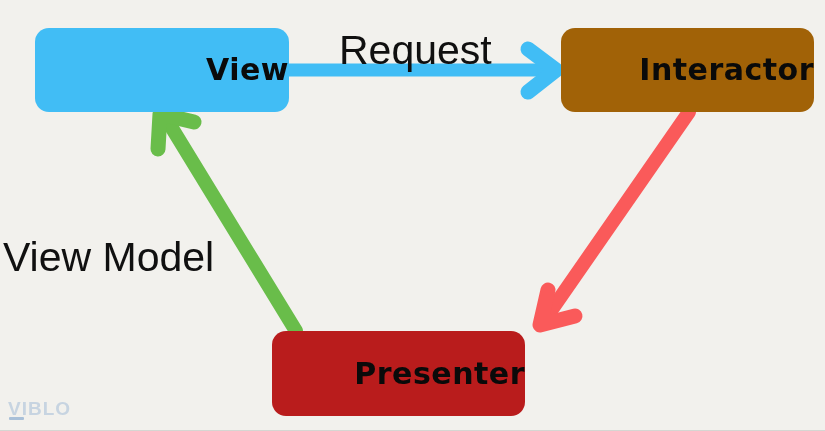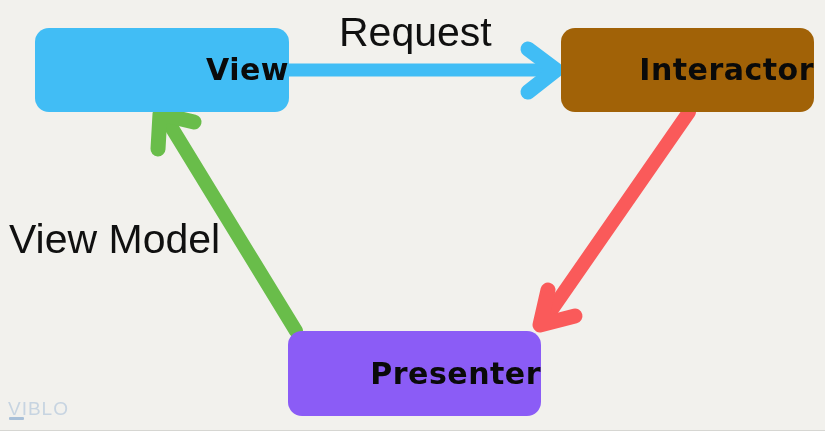--- a/index.html
+++ b/index.html
@@ -75,6 +75,7 @@
     color: #101010;
     line-height: 1;
     white-space: nowrap;
+    margin-top: 18px;
   }
   #label-request {
     left: 339px;

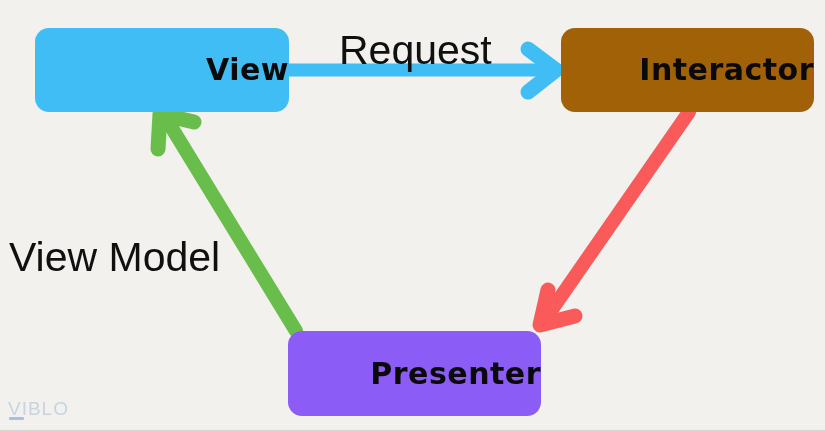--- a/index.html
+++ b/index.html
@@ -86,7 +86,7 @@
     top: 219px;
   }
   #label-view-model {
-    left: 9px;
+    left: 3px;
     top: 219px;
   }
   #watermark {

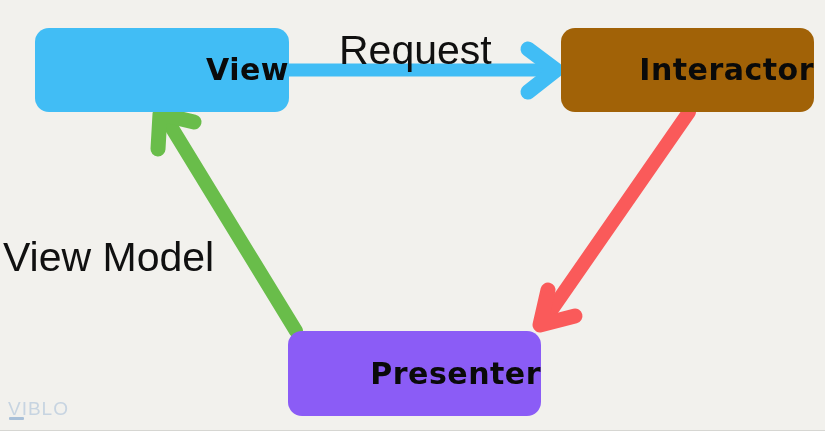--- a/index.html
+++ b/index.html
@@ -61,11 +61,11 @@
     background: #a16207;
   }
   #node-presenter {
-    left: 288px;
+    left: 272px;
     top: 331px;
     width: 253px;
     height: 85px;
-    background: #8b5cf6;
+    background: #b91c1c;
   }
   .edge-label {
     position: absolute;

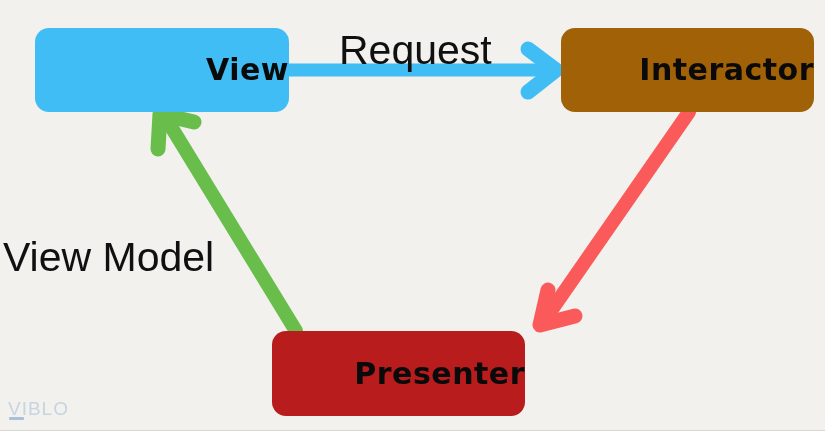--- a/index.html
+++ b/index.html
@@ -99,7 +99,7 @@
   #watermark-text {
     font-family: "Liberation Sans", sans-serif;
     font-size: 19px;
-    font-weight: 400;
+    font-weight: 700;
     letter-spacing: 1px;
     color: #c7d4e1;
     line-height: 22px;

